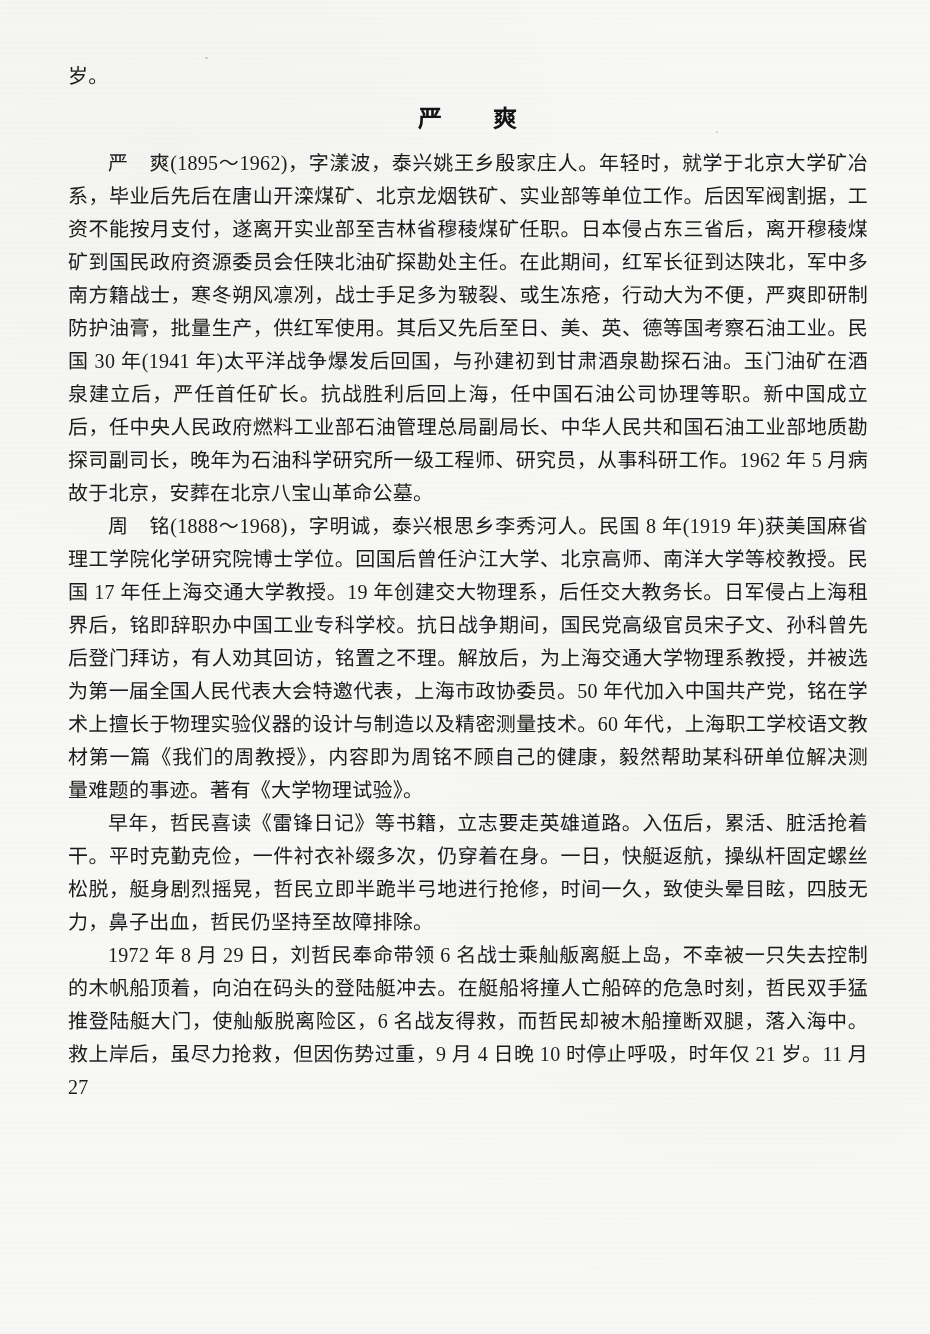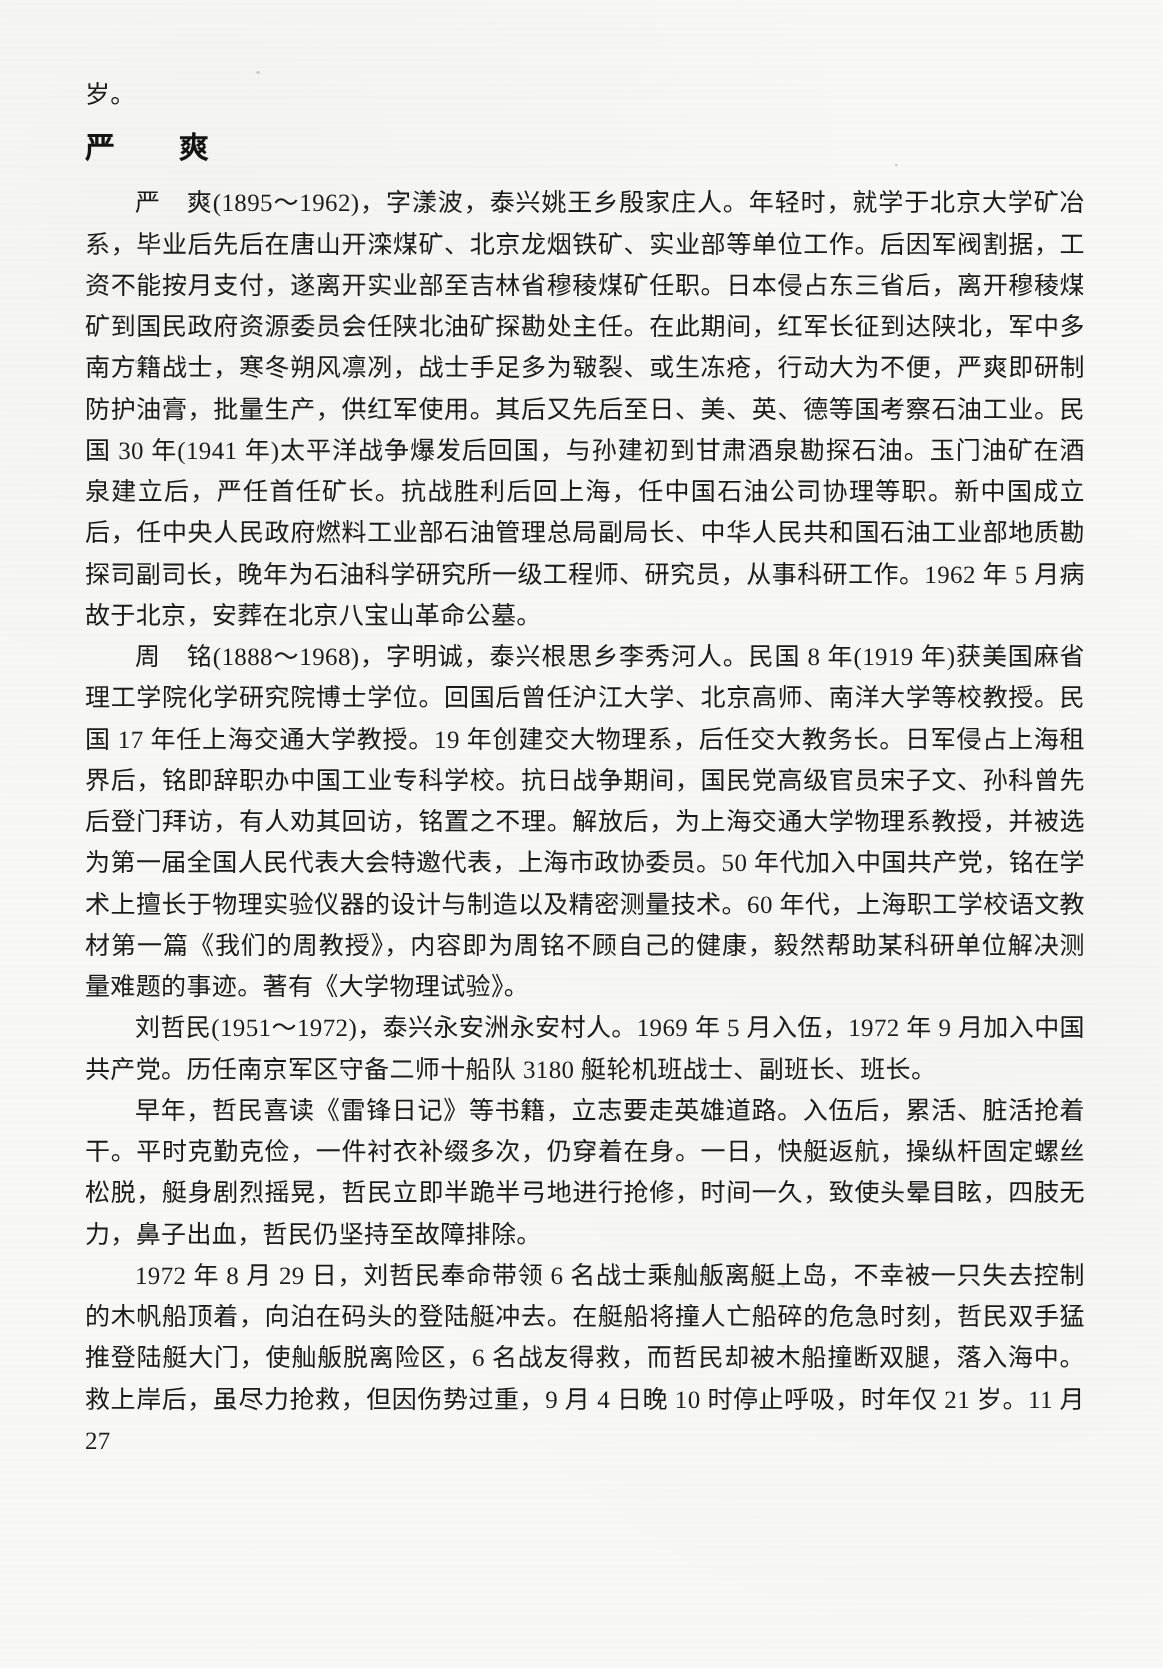--- a/index.html
+++ b/index.html
@@ -52,6 +52,7 @@
   h2.entry-heading {
     font-size: 24px;
     font-weight: bold;
+    text-align: center;
     margin: 9px 0 11px 0;
     line-height: 34px;
     letter-spacing: 1px;

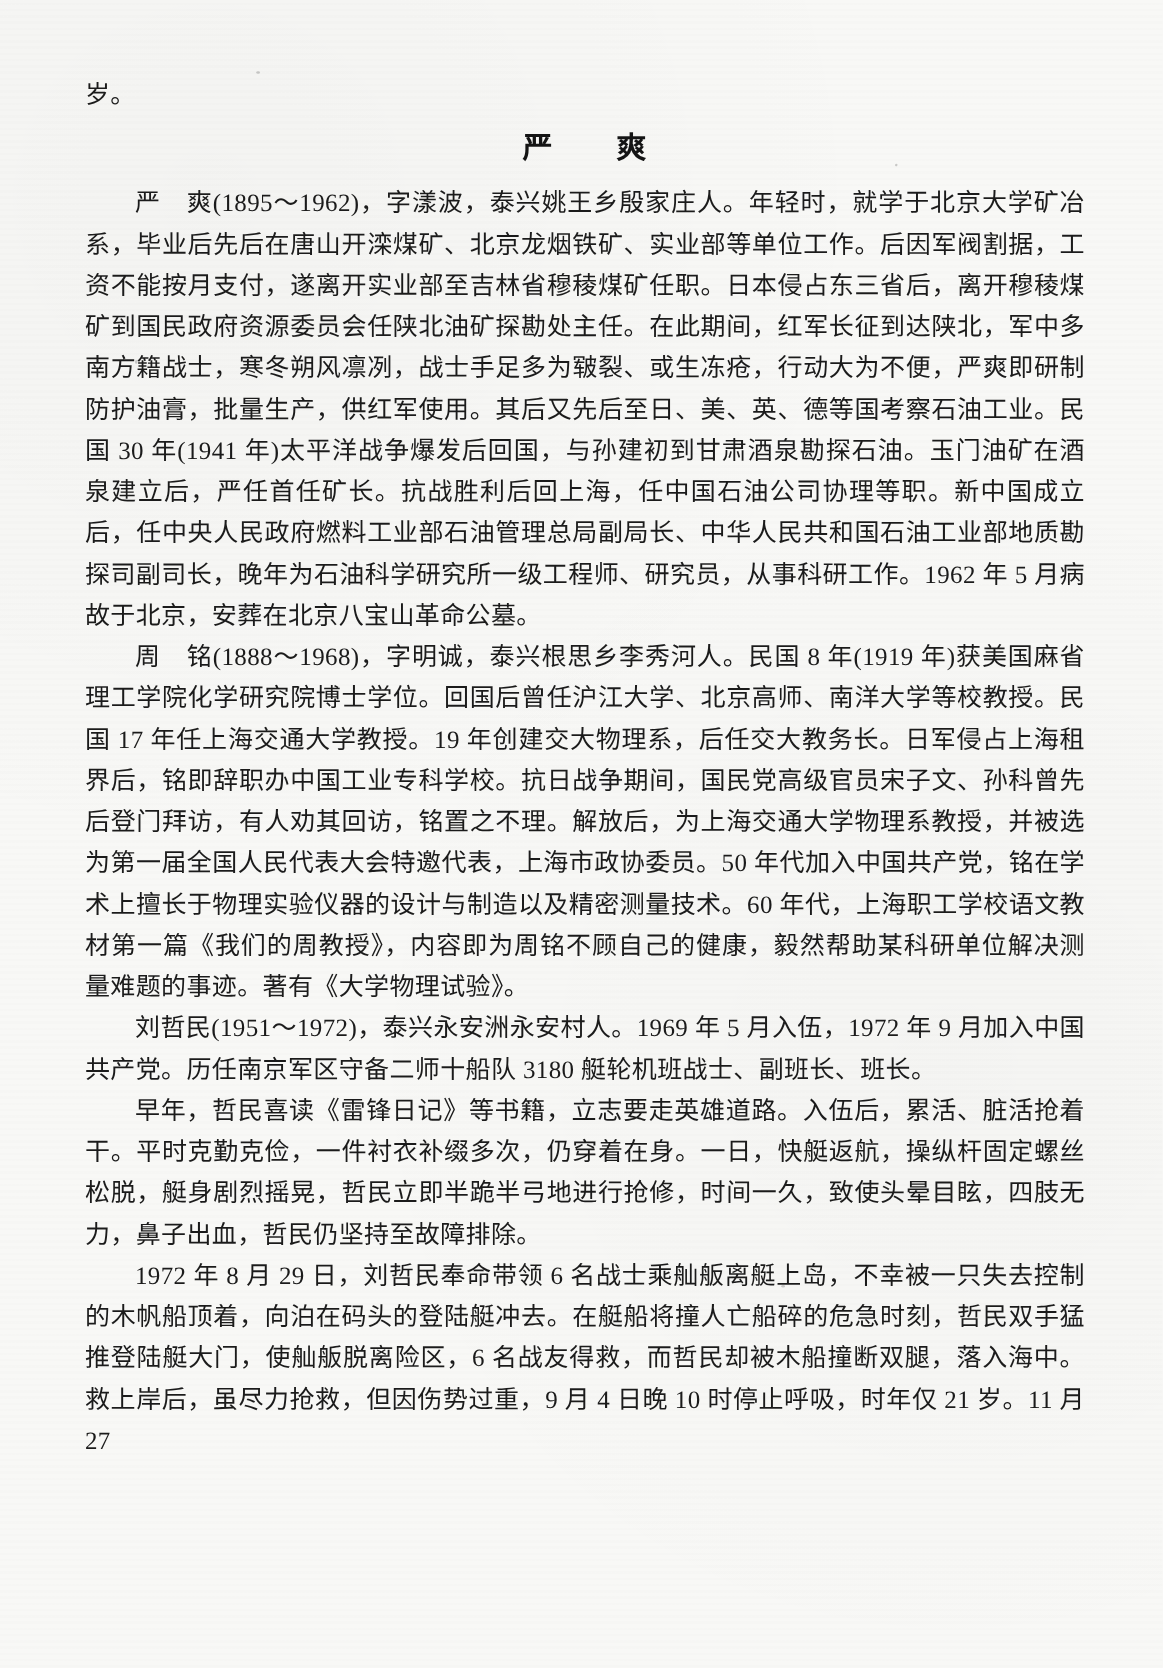--- a/index.html
+++ b/index.html
@@ -87,7 +87,6 @@
   </section>
 
   <section>
-    <p class="para">刘哲民(1951～1972)，泰兴永安洲永安村人。1969 年 5 月入伍，1972 年 9 月加入中国共产党。历任南京军区守备二师十船队 3180 艇轮机班战士、副班长、班长。</p>
     <p class="para">早年，哲民喜读《雷锋日记》等书籍，立志要走英雄道路。入伍后，累活、脏活抢着干。平时克勤克俭，一件衬衣补缀多次，仍穿着在身。一日，快艇返航，操纵杆固定螺丝松脱，艇身剧烈摇晃，哲民立即半跪半弓地进行抢修，时间一久，致使头晕目眩，四肢无力，鼻子出血，哲民仍坚持至故障排除。</p>
     <p class="para">1972 年 8 月 29 日，刘哲民奉命带领 6 名战士乘舢舨离艇上岛，不幸被一只失去控制的木帆船顶着，向泊在码头的登陆艇冲去。在艇船将撞人亡船碎的危急时刻，哲民双手猛推登陆艇大门，使舢舨脱离险区，6 名战友得救，而哲民却被木船撞断双腿，落入海中。救上岸后，虽尽力抢救，但因伤势过重，9 月 4 日晚 10 时停止呼吸，时年仅 21 岁。11 月 27</p>
   </section>

